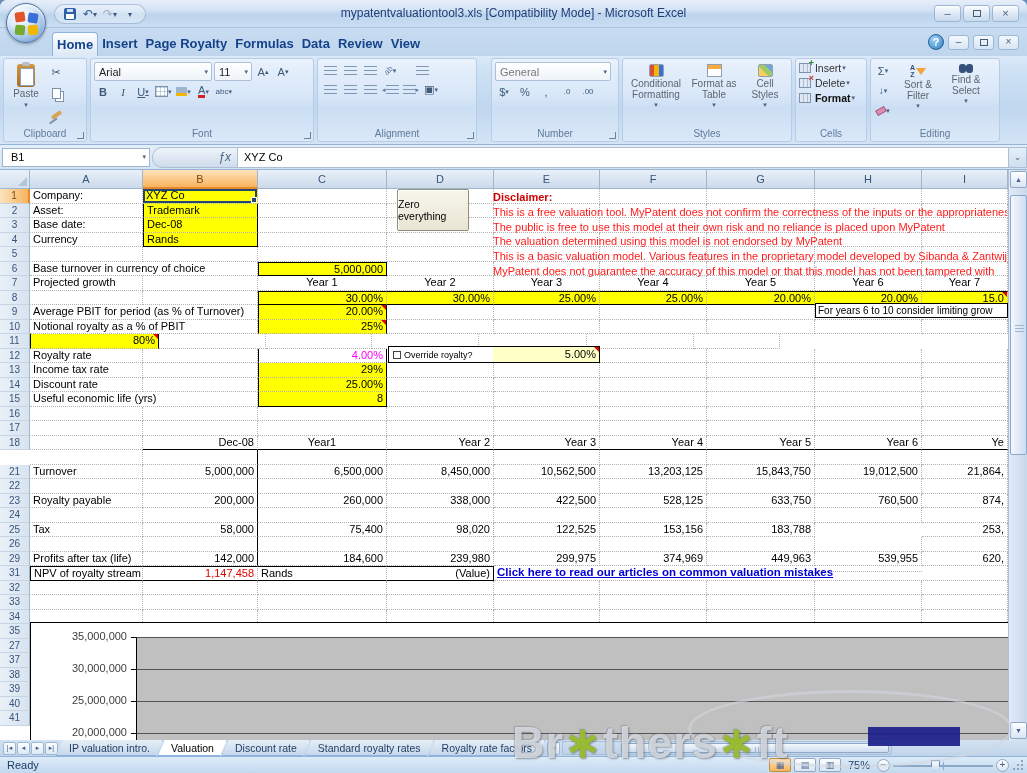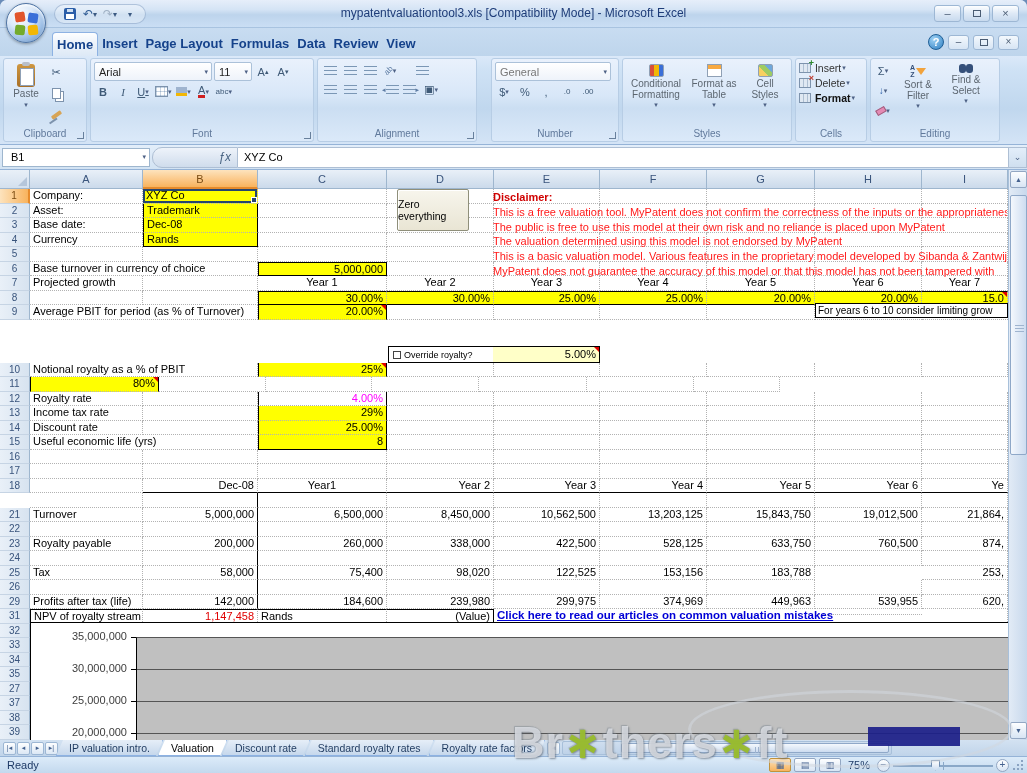--- a/index.html
+++ b/index.html
@@ -219,7 +219,7 @@
     <div class="ribbon-tabs">
         <div class="rtab active">Home</div>
         <div class="rtab">Insert</div>
-        <div class="rtab">Page Layout</div>
+        <div class="rtab">Page Royalty</div>
         <div class="rtab">Formulas</div>
         <div class="rtab">Data</div>
         <div class="rtab">Review</div>

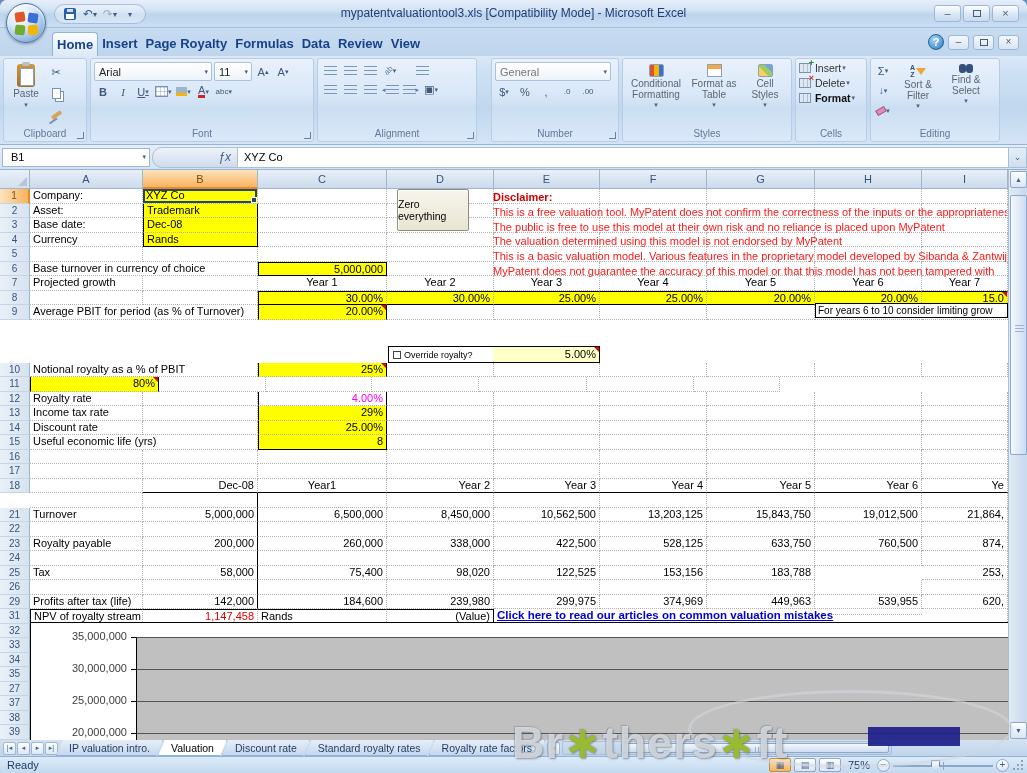--- a/index.html
+++ b/index.html
@@ -570,7 +570,7 @@
           <div class="g-cell" style="width: 107px; line-height: 13.5px;"></div>
           <div class="g-cell" style="width: 86px; line-height: 13.5px;"></div>
         </div>
-        <div class="g-row" style="height: 14.5px; margin-top: 43px;">
+        <div class="g-row" style="height: 14.5px;">
           <div class="g-rowhdr" style="line-height: 13.5px;">10</div>
           <div class="g-cell" style="width: 228px; line-height: 13.5px;">Notional royalty as a % of PBIT</div>
           <div class="g-cell y r bl br mark" style="width: 129px; line-height: 13.5px;">25%</div>

